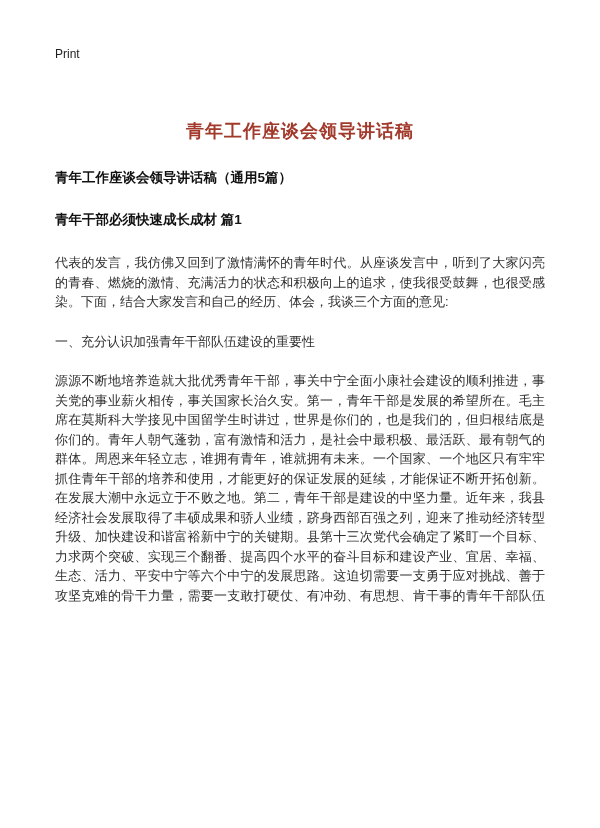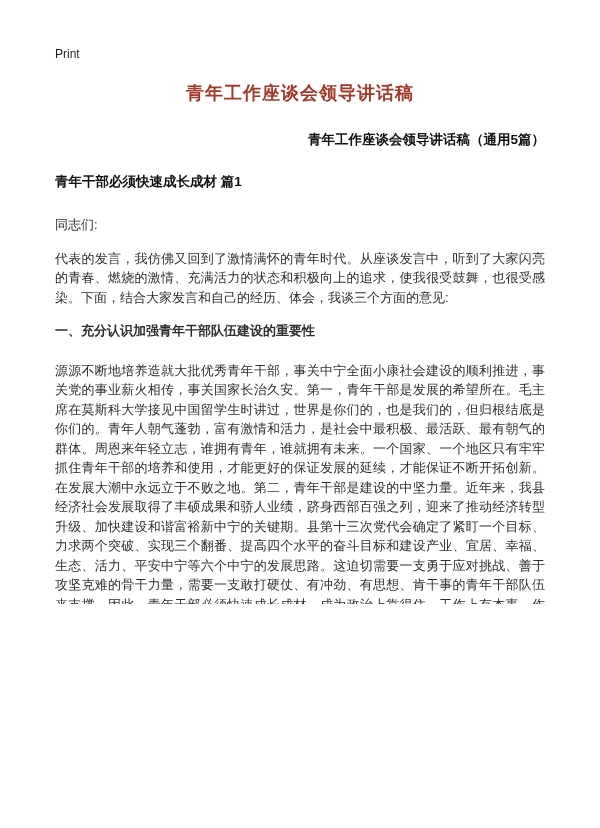--- a/index.html
+++ b/index.html
@@ -69,7 +69,7 @@
 
   <div class="print-label">Print</div>
 
-  <h1 class="doc-title" style="color: rgb(162, 58, 44);">青年工作座谈会领导讲话稿</h1>
+  <h1 class="doc-title" style="color: rgb(162, 58, 44); margin-top: 38px;">青年工作座谈会领导讲话稿</h1>
 
   <h2 class="doc-subtitle">青年工作座谈会领导讲话稿（通用5篇）</h2>
 

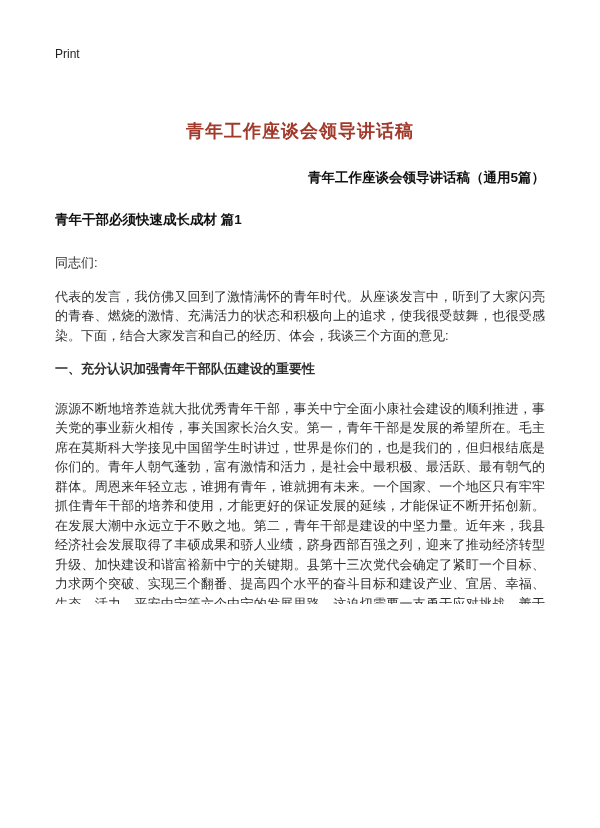--- a/index.html
+++ b/index.html
@@ -37,7 +37,6 @@
     font-weight: bold;
     color: #111111;
     margin: 0 0 24px 0;
-    text-align: right;
   }
   .doc-section-title {
     font-size: 13.5px;

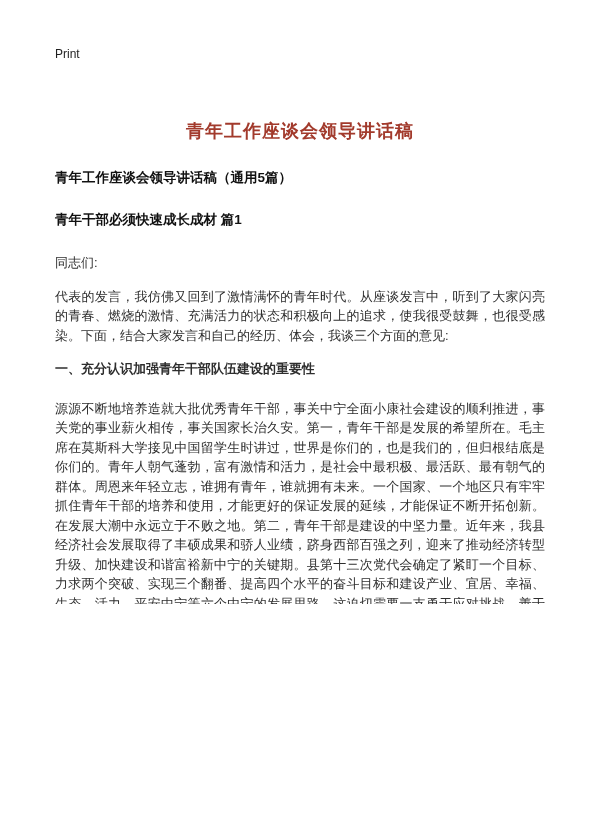--- a/index.html
+++ b/index.html
@@ -75,7 +75,6 @@
   <h3 class="doc-section-title">青年干部必须快速成长成材 篇1</h3>
 
   <div class="body-text">
-    <p class="salutation">同志们:</p>
 
 
     <p>代表的发言，我仿佛又回到了激情满怀的青年时代。从座谈发言中，听到了大家闪亮的青春、燃烧的激情、充满活力的状态和积极向上的追求，使我很受鼓舞，也很受感染。下面，结合大家发言和自己的经历、体会，我谈三个方面的意见:</p>

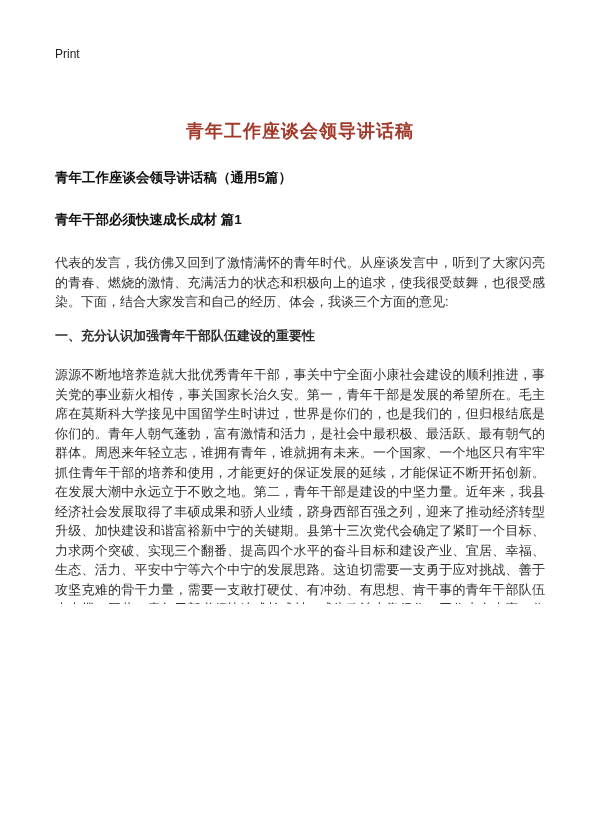--- a/index.html
+++ b/index.html
@@ -56,9 +56,8 @@
     text-align: left;
   }
   .body-text p.list-heading {
-    margin-top: 14px;
+    margin-top: 20px;
     margin-bottom: 20px;
-    font-weight: bold;
   }
 </style>
 </head>

